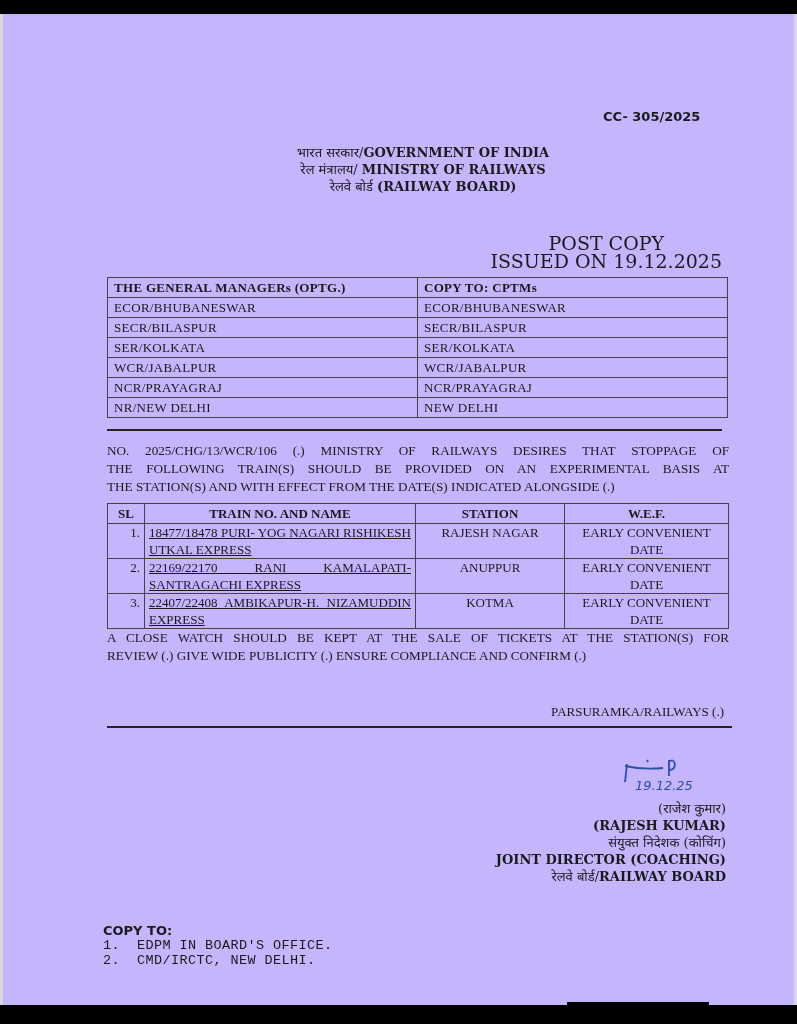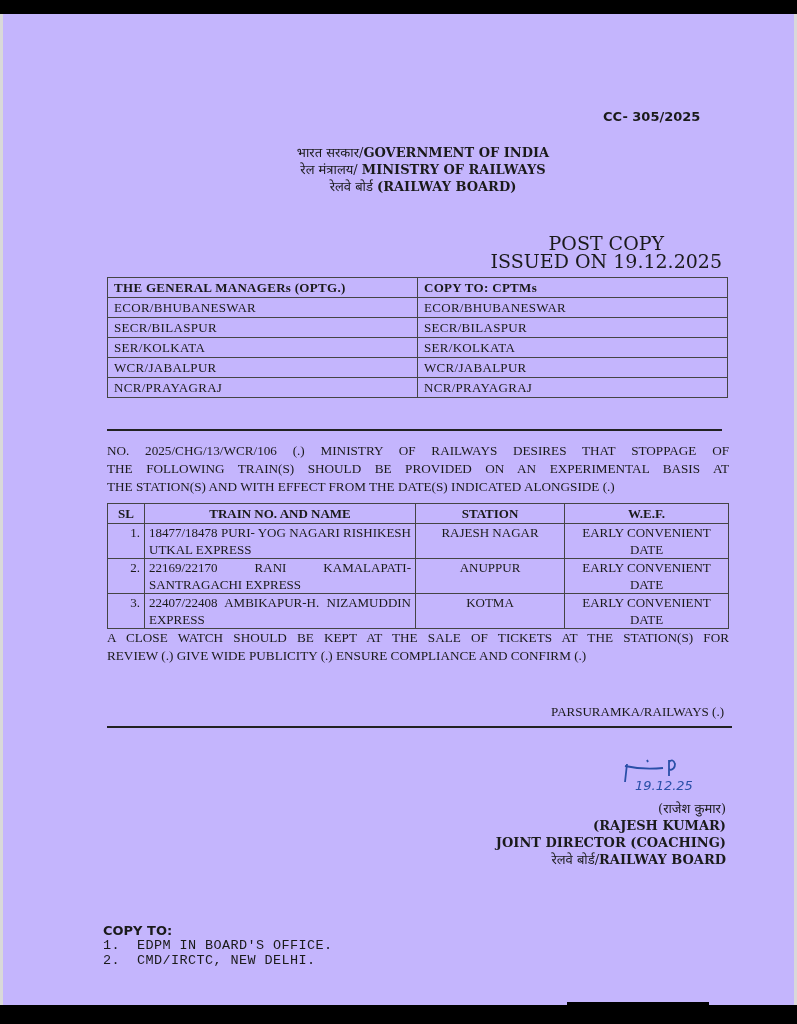--- a/index.html
+++ b/index.html
@@ -98,6 +98,10 @@
       <td>NCR/PRAYAGRAJ</td>
       <td>NCR/PRAYAGRAJ</td>
     </tr>
+    <tr>
+      <td>NR/NEW DELHI</td>
+      <td>NEW DELHI</td>
+    </tr>
   </tbody>
     </table>
 

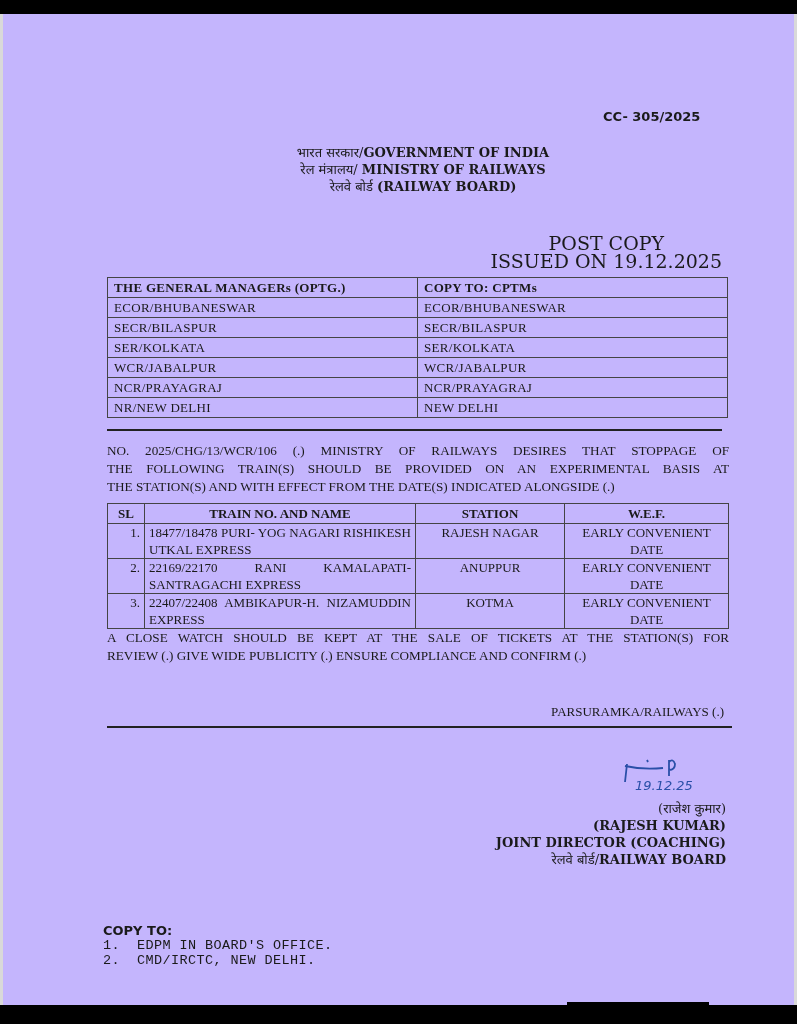--- a/index.html
+++ b/index.html
@@ -38,7 +38,7 @@
   .trains th { border:1px solid #444; font-weight:bold; padding:1px 4px; height:17px; }
   .trains td { border:1px solid #444; padding:0 4px; vertical-align:top; line-height:17px; }
   .c-sl { width:28px; text-align:right; }
-  .c-name { width:262px; text-align:justify; }
+  .c-name { width:262px; text-align:justify;text-decoration:underline; }
   .c-st { width:140px; text-align:center; }
   .c-wef { text-align:center; }
 

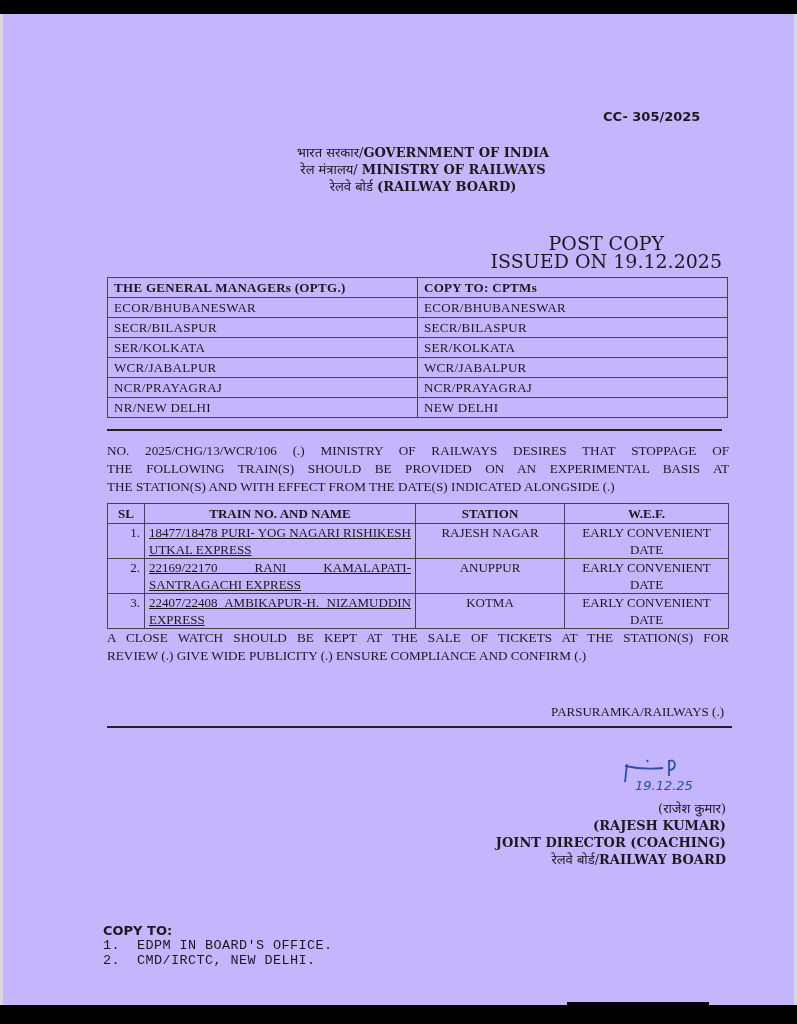--- a/index.html
+++ b/index.html
@@ -158,6 +158,7 @@
   <div class="abs sigblock">
     <div>(राजेश कुमार)</div>
     <div class="b">(RAJESH KUMAR)</div>
+    <div>संयुक्त निदेशक (कोचिंग)</div>
     <div class="b">JOINT DIRECTOR (COACHING)</div>
     <div><span>रेलवे बोर्ड/</span><span class="b">RAILWAY BOARD</span></div>
   </div>

